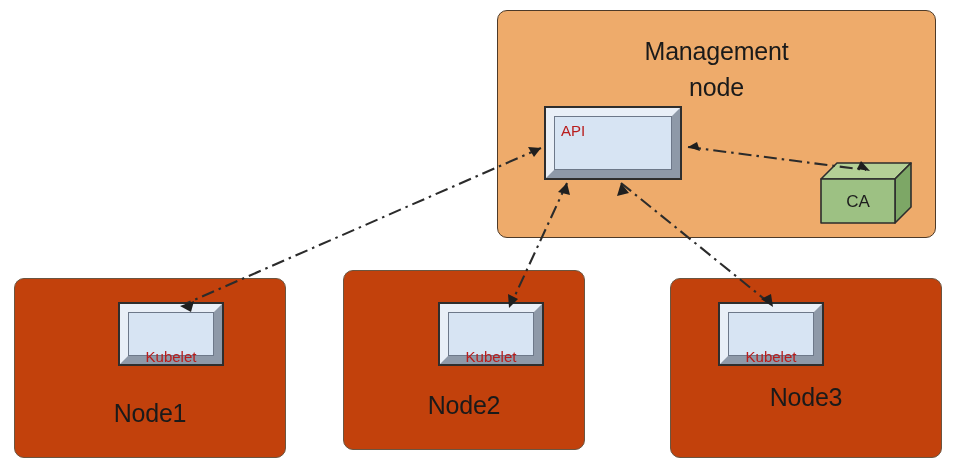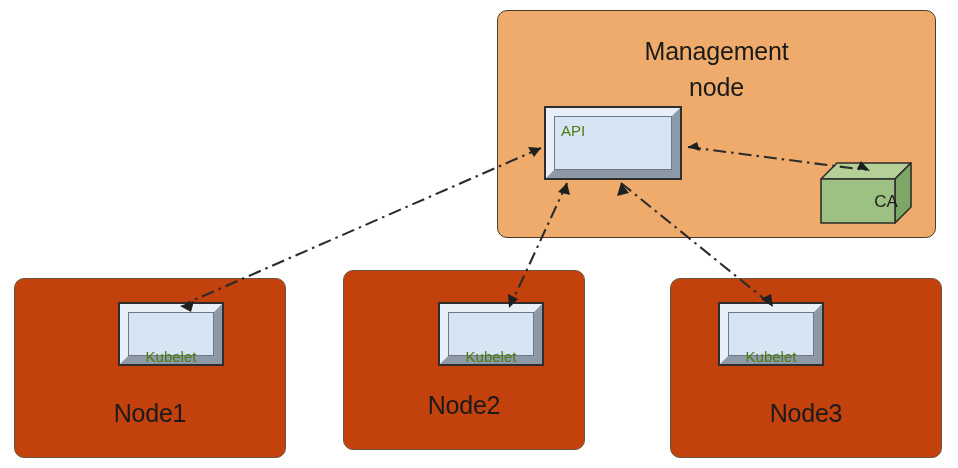--- a/index.html
+++ b/index.html
@@ -82,7 +82,7 @@
     left: 7px;
     top: 6px;
     right: 4px;
-    color: #4d7c0f;
+    color: #b91c1c;
     font-size: 15px;
     line-height: 1.22;
     font-family: "Liberation Sans", sans-serif;

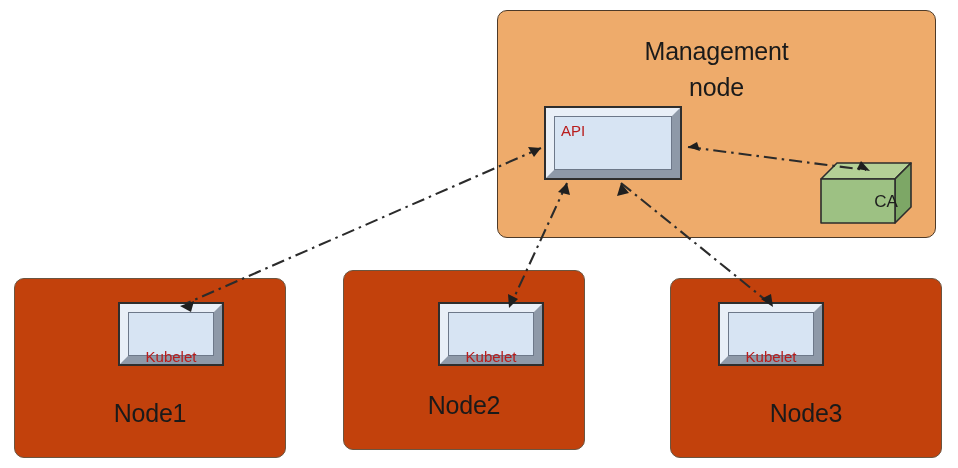--- a/index.html
+++ b/index.html
@@ -155,7 +155,7 @@
       <polygon points="75,17 91,1 91,45 75,61" fill="#7da766" stroke="#2d2d2d" stroke-width="1.6" stroke-linejoin="round"></polygon>
       <polygon points="1,17 75,17 75,61 1,61" fill="#9dc183" stroke="#2d2d2d" stroke-width="1.6" stroke-linejoin="round"></polygon>
     </svg>
-    <div class="cuboid-label" style="left:1px; width:74px; top:30px;padding-left:28px;">CA</div>
+    <div class="cuboid-label" style="left:1px; width:74px; top:30px;">CA</div>
   </div>
 
   <div class="zone zone-node" style="left:14px; top:278px; width:272px; height:180px;">

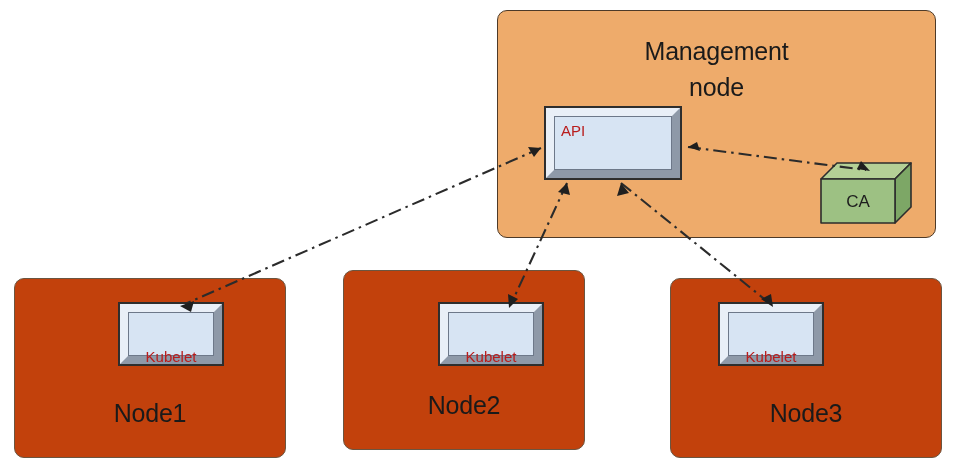--- a/index.html
+++ b/index.html
@@ -175,7 +175,7 @@
   </div>
 
   <div class="zone zone-node" style="left:670px; top:278px; width:272px; height:180px;">
-    <div class="zone-title zone-title-node" style="top:120px;text-align:center;">Node3</div>
+    <div class="zone-title zone-title-node" style="top:104px;text-align:center;">Node3</div>
   </div>
   <div class="bevel" style="left:719px; top:303px; width:104px; height:62px;">
     <div class="bevel-inner"></div>

